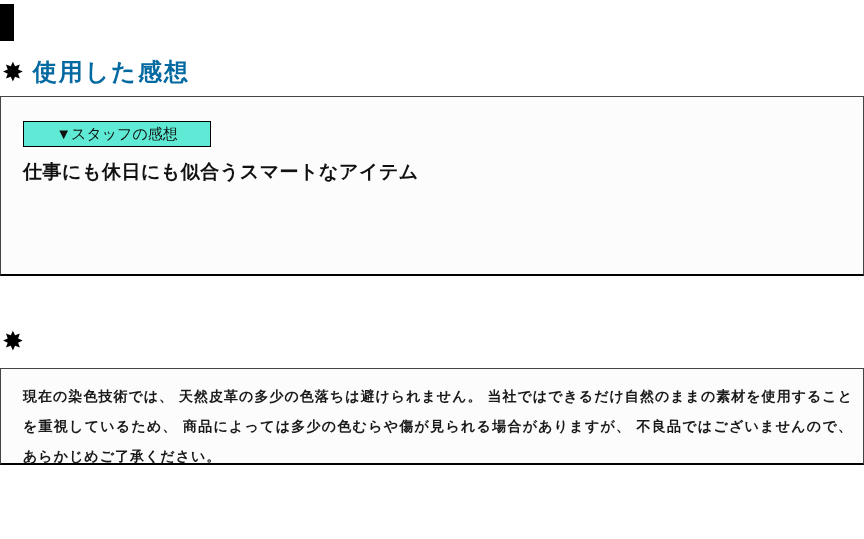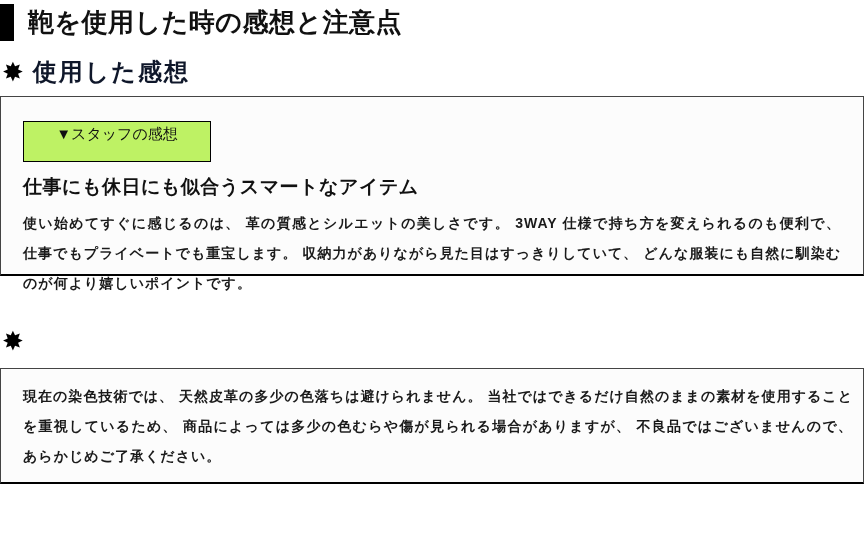--- a/index.html
+++ b/index.html
@@ -68,7 +68,6 @@
 
   <div class="title-row">
     <div class="title-bar"></div>
-    <h1 class="title-text">鞄を使用した時の感想と注意点</h1>
   </div>
 
   <div class="section-heading first">

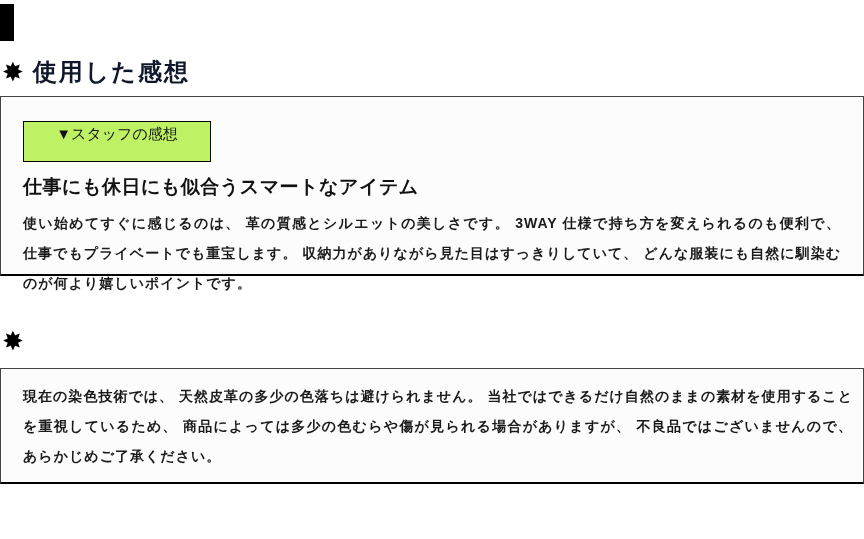--- a/index.html
+++ b/index.html
@@ -29,7 +29,7 @@
   .section-heading-text {
     font-family:"Liberation Serif", serif;
     font-weight:bold; font-size:24px; line-height:30px;
-    letter-spacing:2px; color:#0f172a;
+    letter-spacing:2px; color:#0369a1;
   }
   
   .content-box {

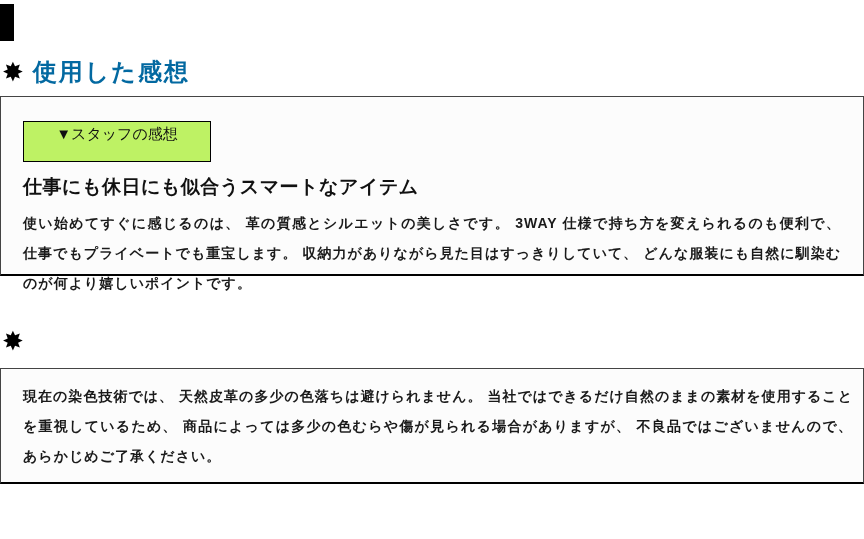--- a/index.html
+++ b/index.html
@@ -42,8 +42,8 @@
   .box-cautions   { margin-top:12px; height:116px; padding:12px 10px 0 22px; }
   
   .staff-label {
-    display:block; width:188px; height:41px;
-    border:1px solid #000000; background:#bef264;
+    display:block; width:188px; height:26px;
+    border:1px solid #000000; background:#5eead4;
     text-align:center; line-height:24px;
     font-family:"Liberation Serif", serif;
     font-size:15px; color:#111111;

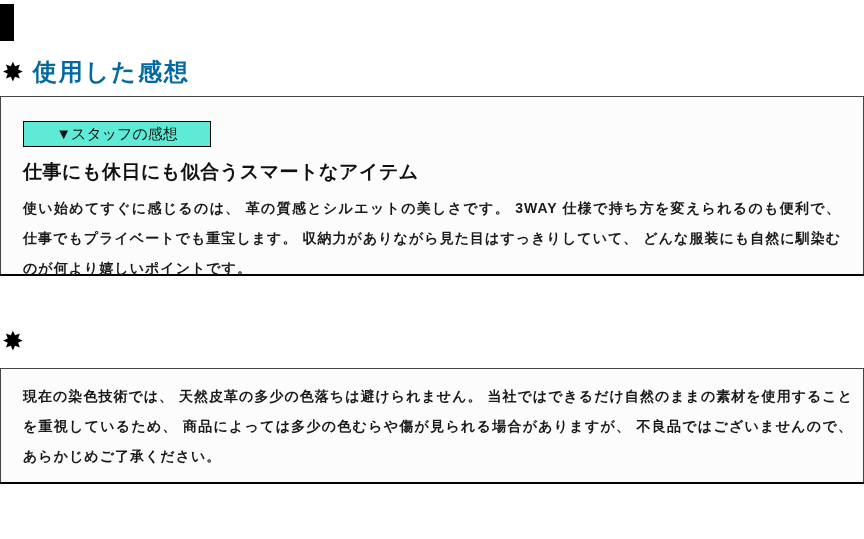--- a/index.html
+++ b/index.html
@@ -78,7 +78,6 @@
   <div class="content-box box-impressions">
     <div class="staff-label">▼スタッフの感想</div>
     <div class="headline">仕事にも休日にも似合うスマートなアイテム</div>
-    <p class="body-text">使い始めてすぐに感じるのは、 革の質感とシルエットの美しさです。 3WAY 仕様で持ち方を変えられるのも便利で、 仕事でもプライベートでも重宝します。 収納力がありながら見た目はすっきりしていて、 どんな服装にも自然に馴染むのが何より嬉しいポイントです。</p>
   </div>
 
   <div class="section-heading second">

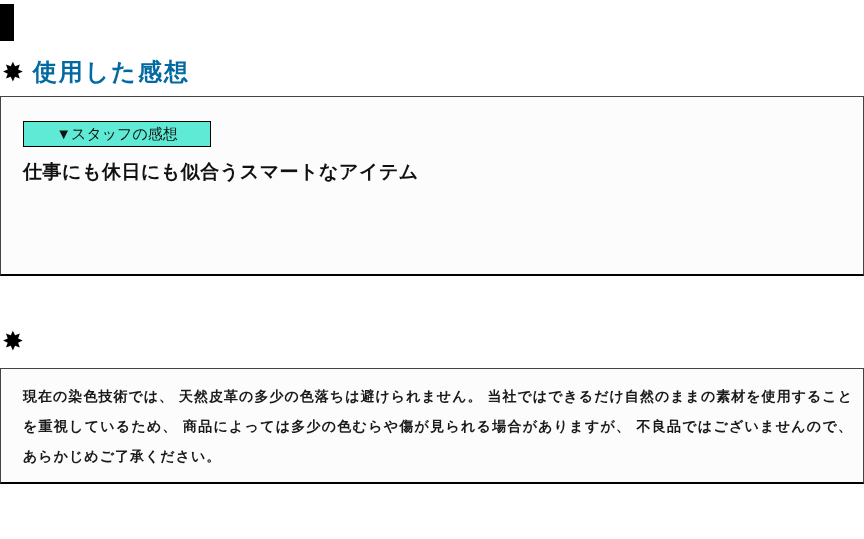--- a/index.html
+++ b/index.html
@@ -39,7 +39,7 @@
     width:864px;
   }
   .box-impressions { margin-top:9px; height:180px; padding:24px 22px 0 22px; }
-  .box-cautions   { margin-top:12px; height:116px; padding:12px 10px 0 22px; }
+  .box-cautions   { margin-top:12px; height:97px; padding:12px 10px 0 22px; }
   
   .staff-label {
     display:block; width:188px; height:26px;

